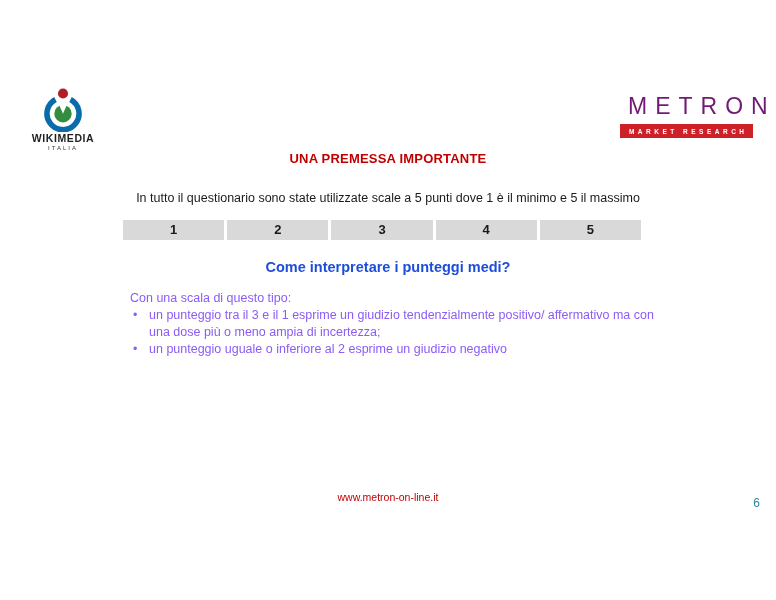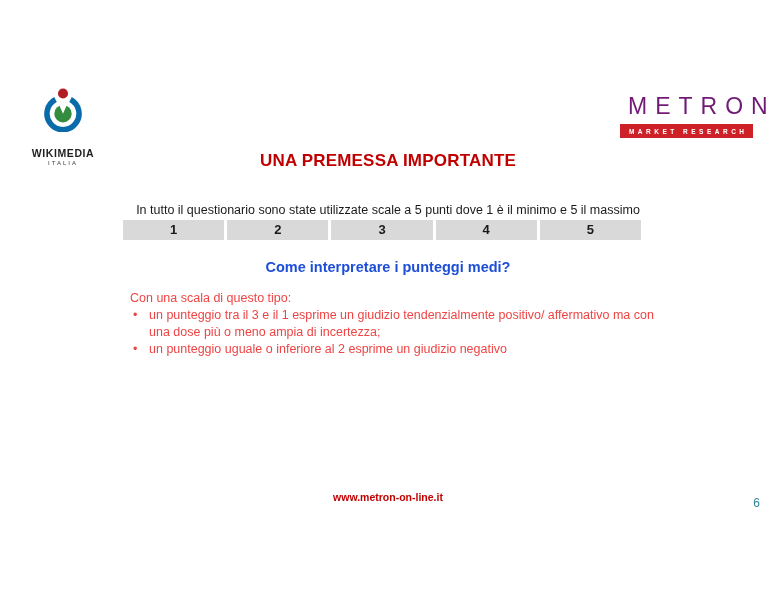--- a/index.html
+++ b/index.html
@@ -27,7 +27,7 @@
   }
   .wm-logo svg { display: block; margin: 0 auto; }
   .wm-name {
-    margin-top: 15px;
+    margin-top: 0;
     font-size: 10.5px;
     font-weight: bold;
     letter-spacing: 0.6px;

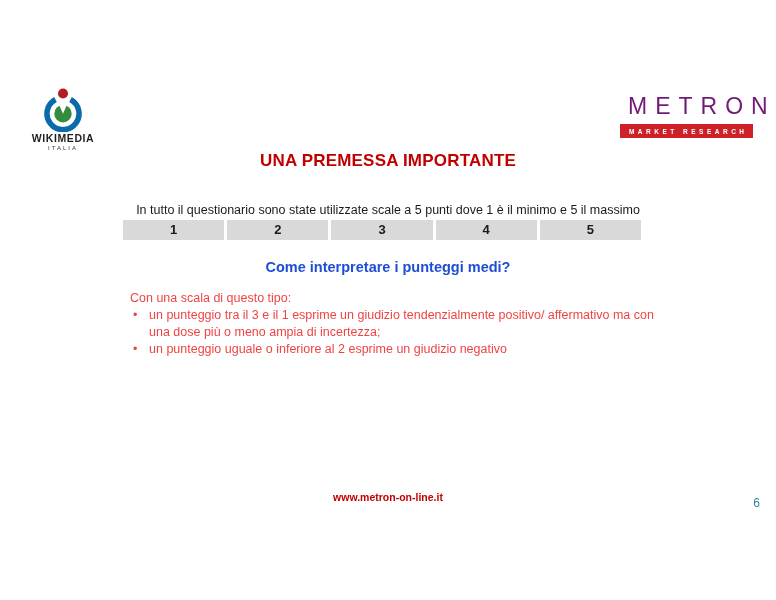--- a/index.html
+++ b/index.html
@@ -78,7 +78,7 @@
     width: 776px;
     text-align: center;
     color: #C00000;
-    font-size: 17px;
+    font-size: 13px;
     font-weight: bold;
     letter-spacing: 0.2px;
   }

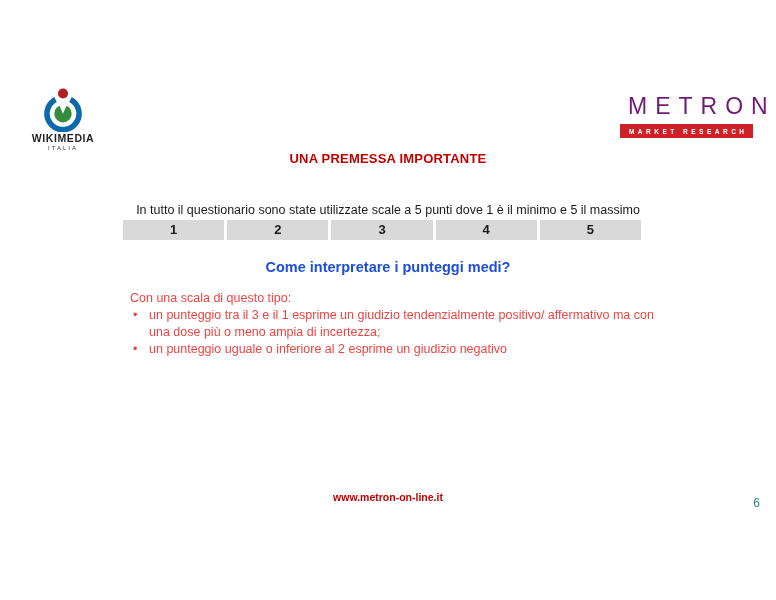--- a/index.html
+++ b/index.html
@@ -84,7 +84,7 @@
   }
   .intro {
     position: absolute;
-    top: 203px;
+    top: 191px;
     left: 0;
     width: 776px;
     text-align: center;

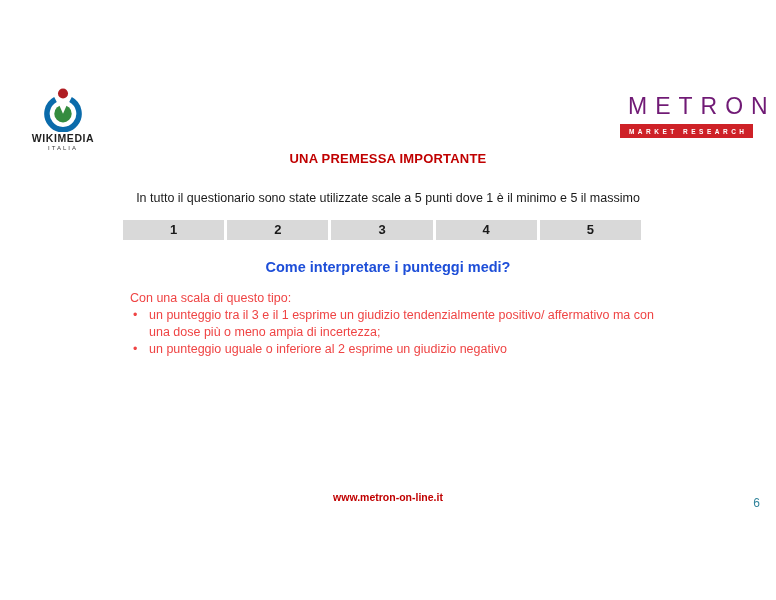--- a/index.html
+++ b/index.html
@@ -132,7 +132,7 @@
     width: 543px;
     font-size: 12.5px;
     line-height: 17px;
-    color: #ef4444;
+    color: #8b5cf6;
   }
   .bullets { list-style: none; margin: 0; padding: 0; }
   .bullets li {

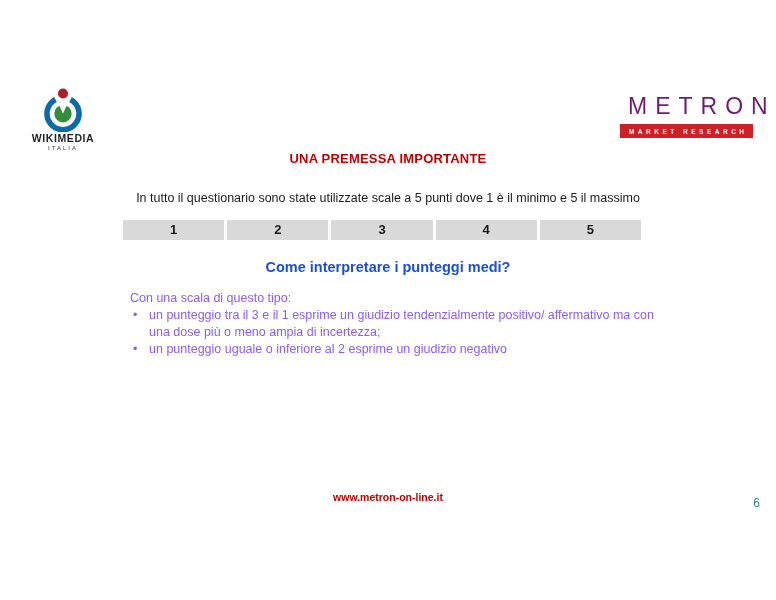--- a/index.html
+++ b/index.html
@@ -155,7 +155,7 @@
     text-align: center;
     color: #C00000;
     font-size: 10.5px;
-    font-weight: bold;
+    font-weight: normal;
     text-decoration: none;
   }
   .page-number {

